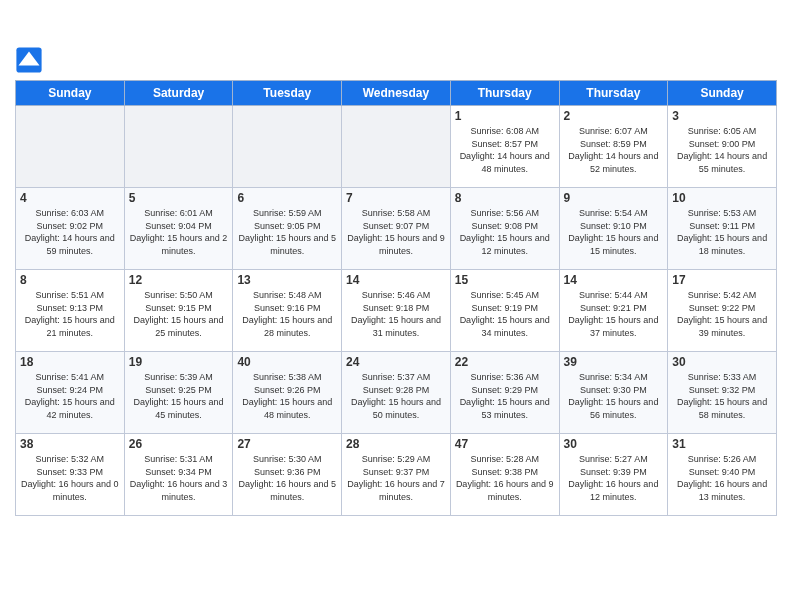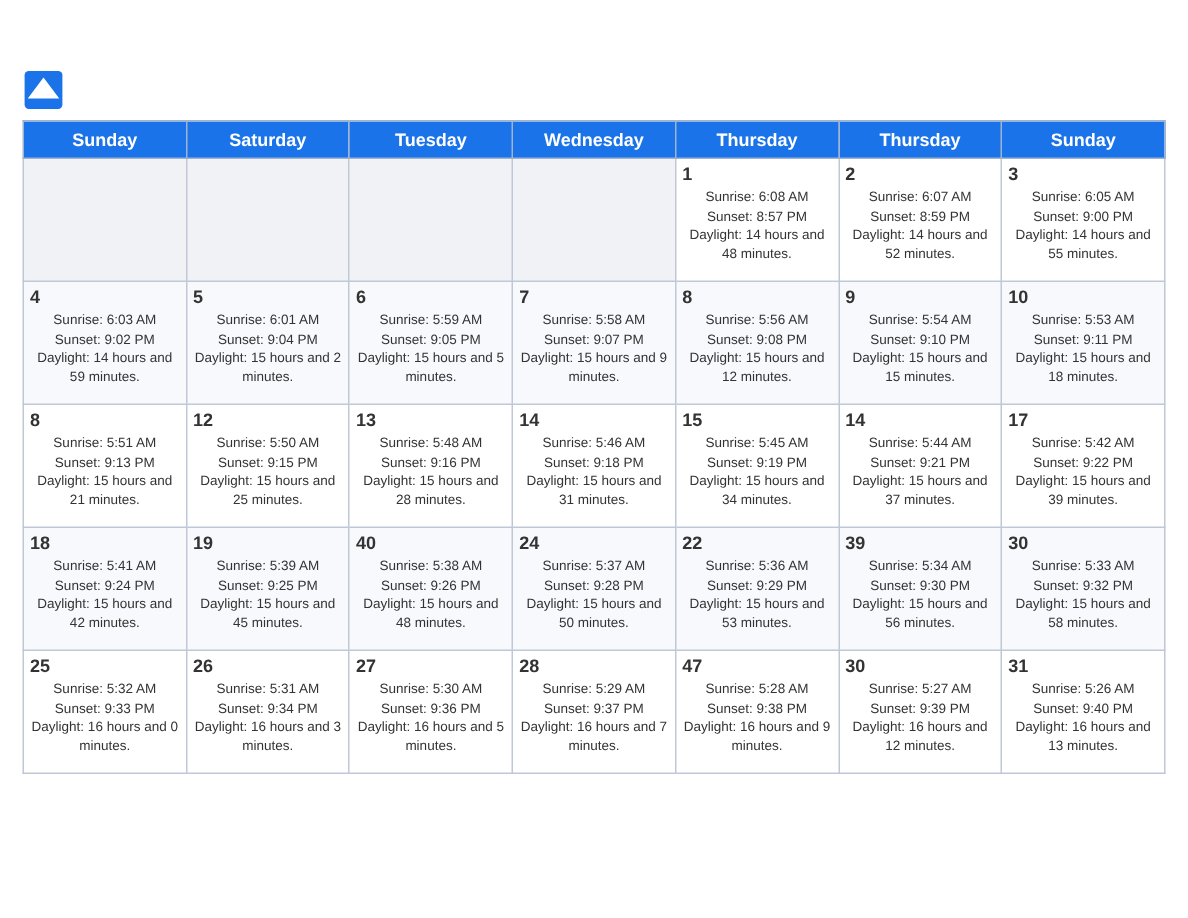--- a/index.html
+++ b/index.html
@@ -166,7 +166,7 @@
         </tr>
         <tr>
           <td>
-            <div class="day-num">25</div>
+            <div class="day-num">38</div>
             <div class="day-info">Sunrise: 5:32 AM<br>Sunset: 9:33 PM<br>Daylight: 16 hours and 0 minutes.</div>
           </td>
           <td>

